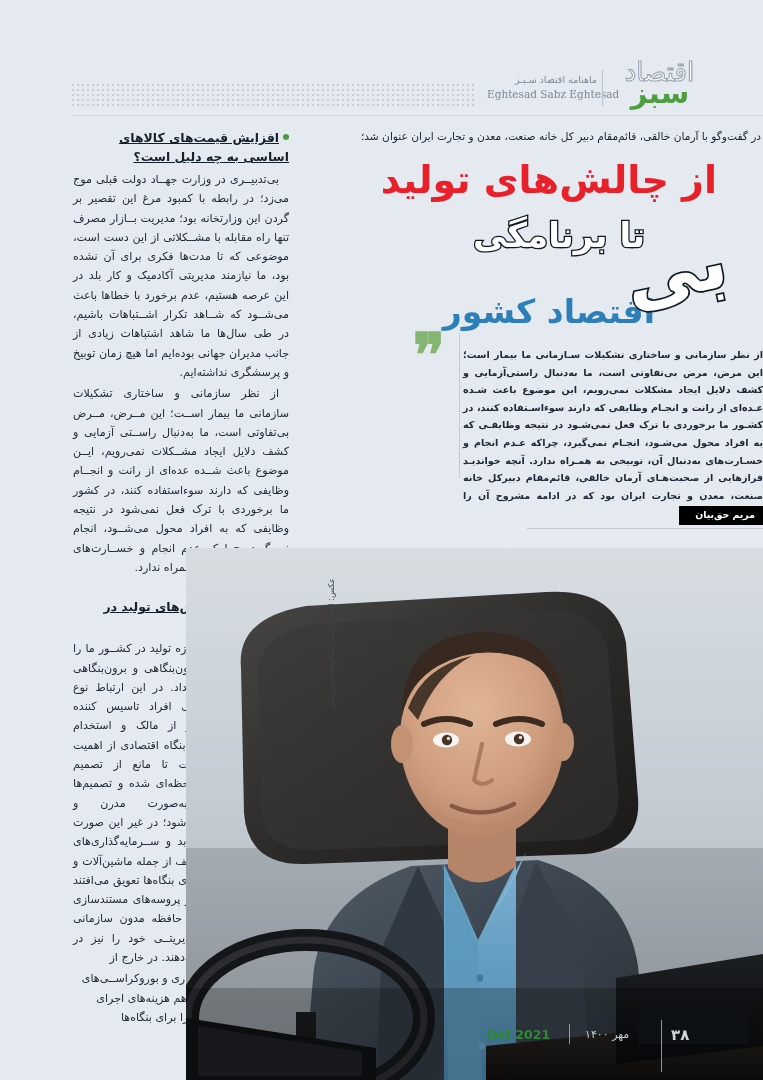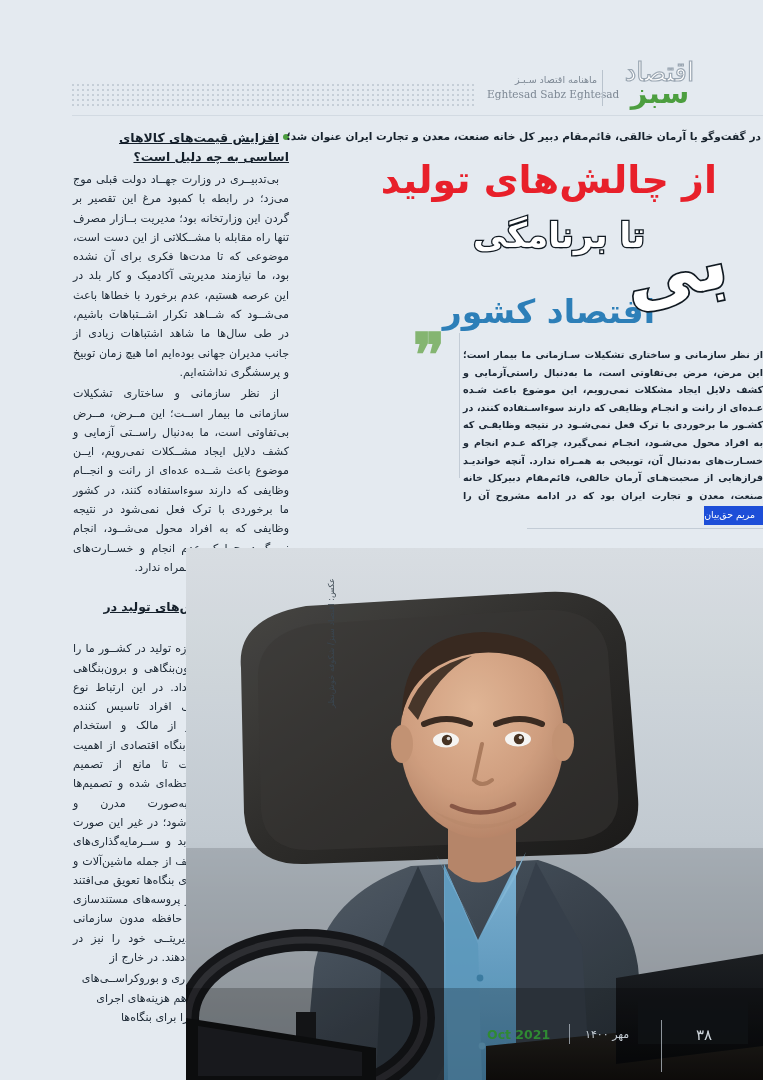--- a/index.html
+++ b/index.html
@@ -176,7 +176,7 @@
     right: 2px;
     width: 466px;
     font-size: 10.6px;
-    font-weight: bold;
+    font-weight: normal;
     color: #17222d;
     text-align: right;
     line-height: 16px;

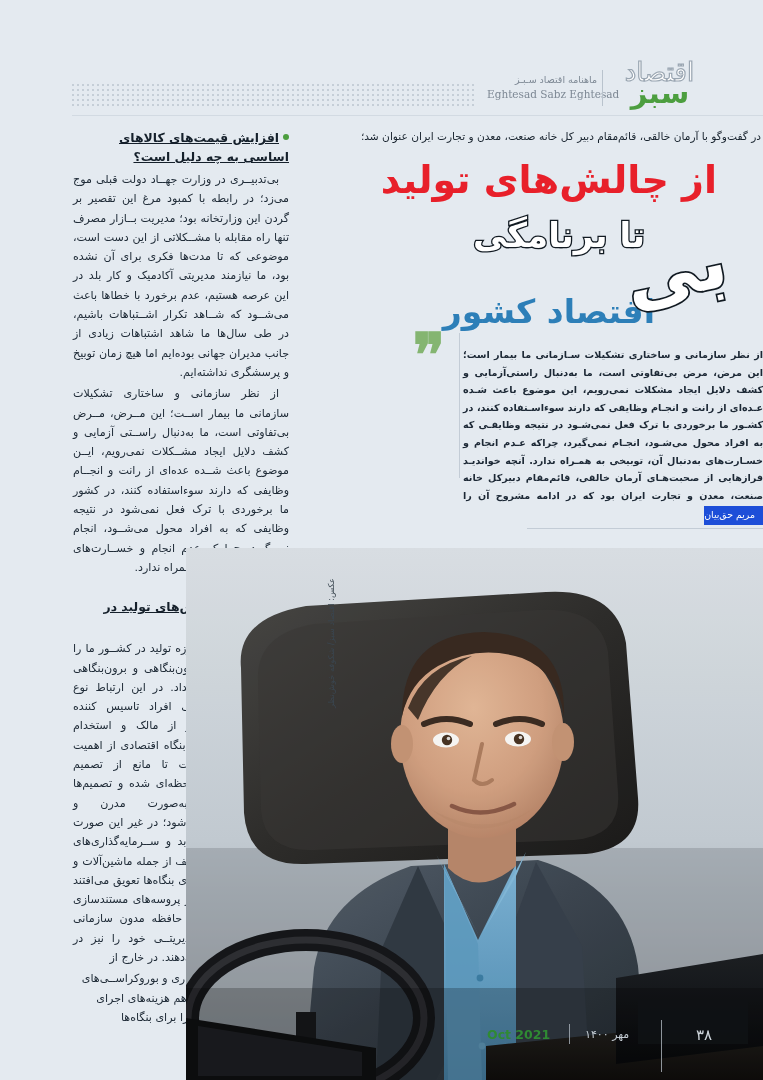--- a/index.html
+++ b/index.html
@@ -286,11 +286,11 @@
     position: absolute;
     top: 378px;
     right: 0;
-    background: #1d4ed8;
+    background: #000000;
     color: #fff;
     font-size: 9.4px;
-    font-weight: normal;
-    padding: 3px 8px 4px 0;
+    font-weight: bold;
+    padding: 3px 8px 4px 16px;
     line-height: 12px;
     white-space: nowrap;
   }

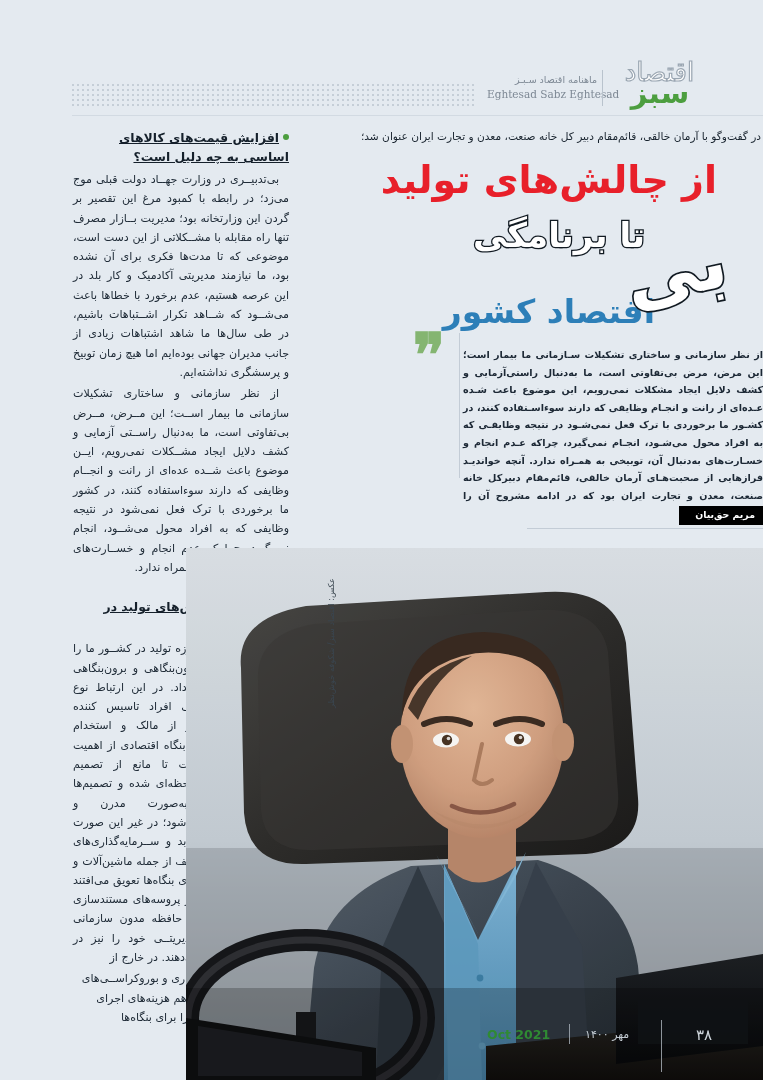--- a/index.html
+++ b/index.html
@@ -347,10 +347,10 @@
   }
   .ft-page {
     position: absolute;
-    left: 696px; top: 8px;
+    left: 671px; top: 8px;
     font-size: 15px;
     color: #cfd6dc;
-    font-weight: normal;
+    font-weight: bold;
   }
   .ft-sep1 {
     position: absolute;

